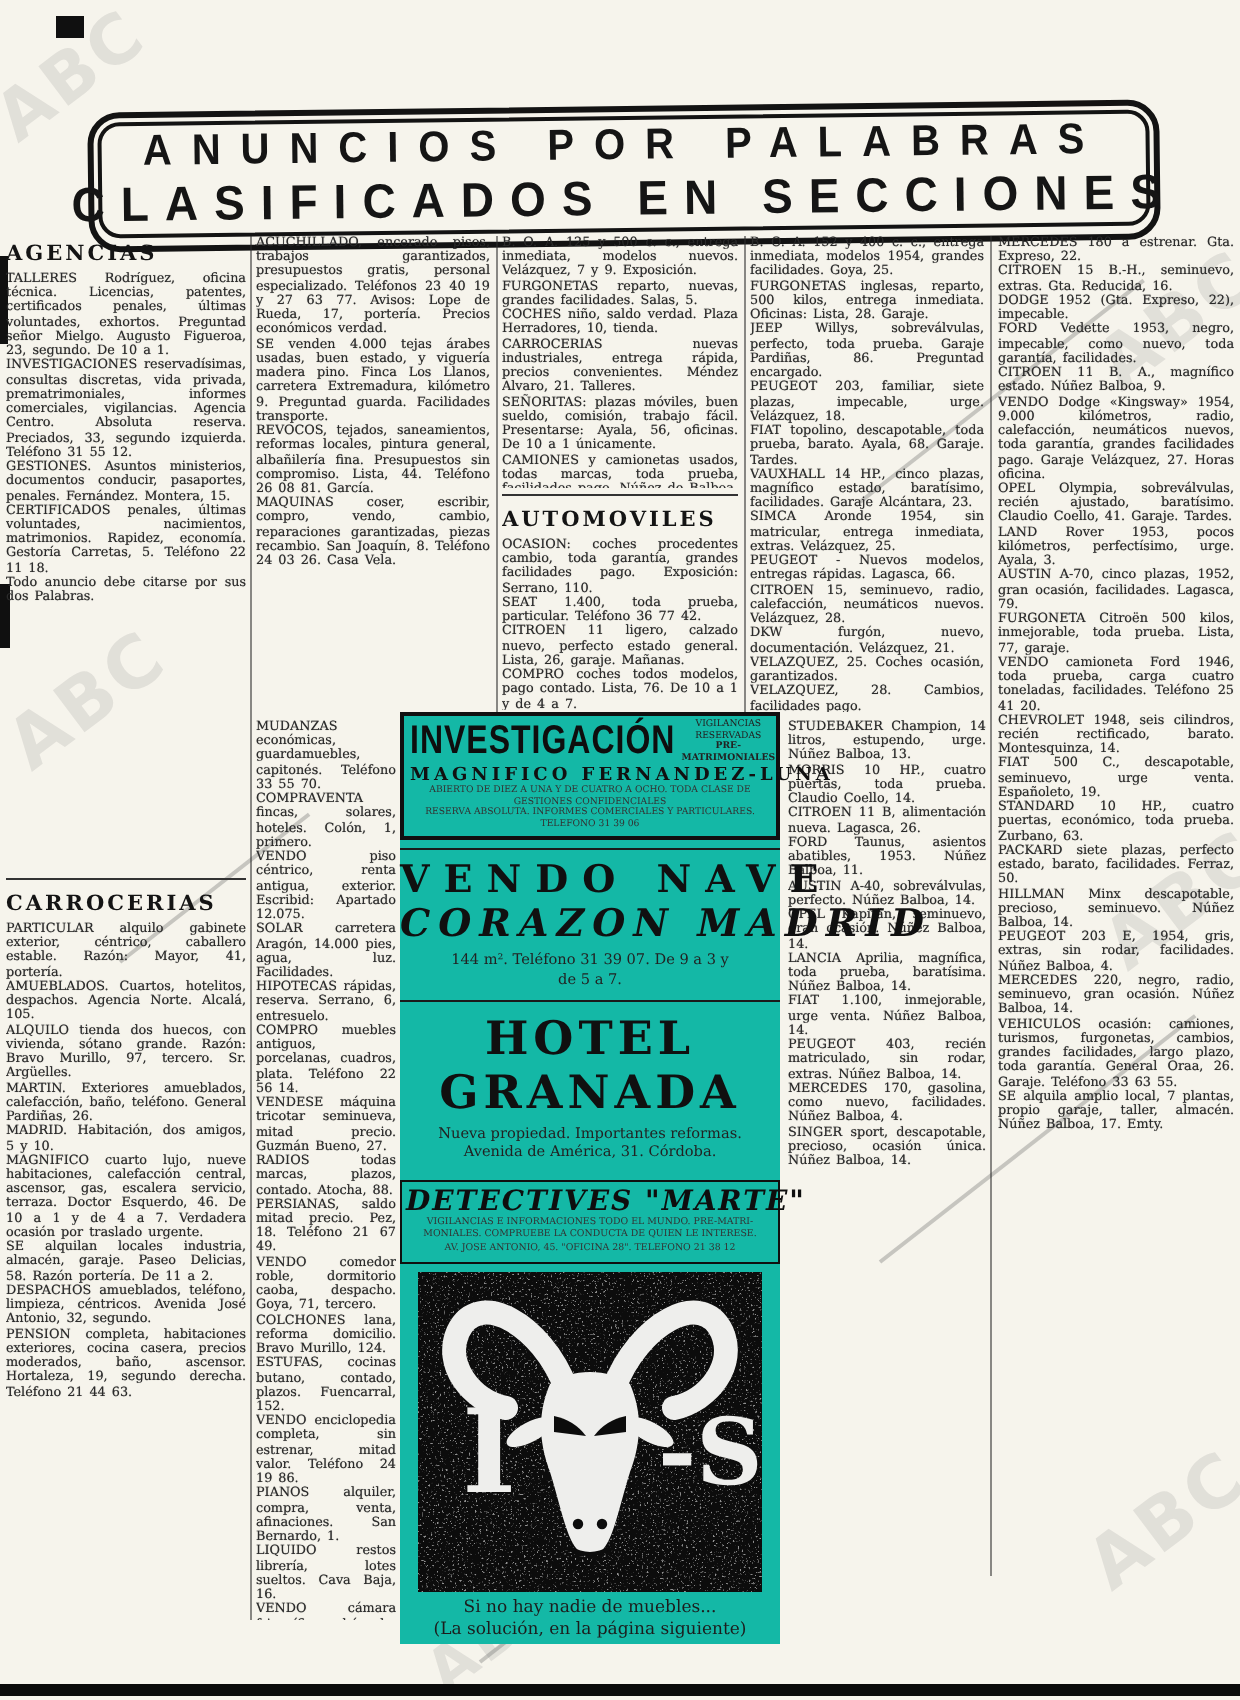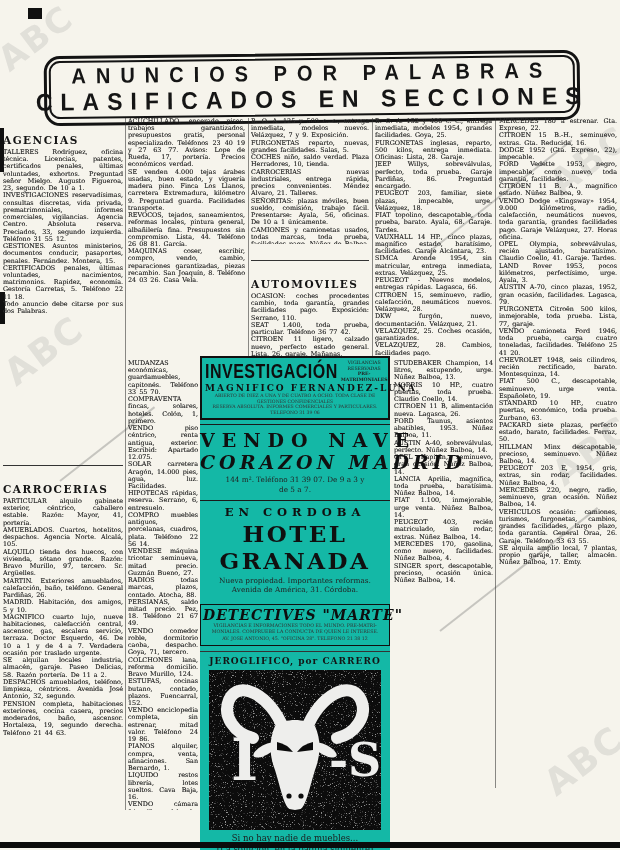--- a/index.html
+++ b/index.html
@@ -29,7 +29,7 @@
   .ads{font-size:6.4px;line-height:1.13;text-align:justify;white-space:pre-line;
        word-spacing:1px;color:#2b2b2b;text-shadow:0 0 .4px rgba(20,20,20,.55);}
   .sec{font-size:10.5px;font-weight:bold;letter-spacing:1.5px;color:#141414;
-       margin:16px 0 3px 0;font-family:"DejaVu Serif",serif;}
+       margin:3px 0 3px 0;font-family:"DejaVu Serif",serif;}
   .sec.rule{border-top:1px solid #333;padding-top:17px;}
   .vline{position:absolute;width:1px;background:rgba(45,45,45,.55);}
   

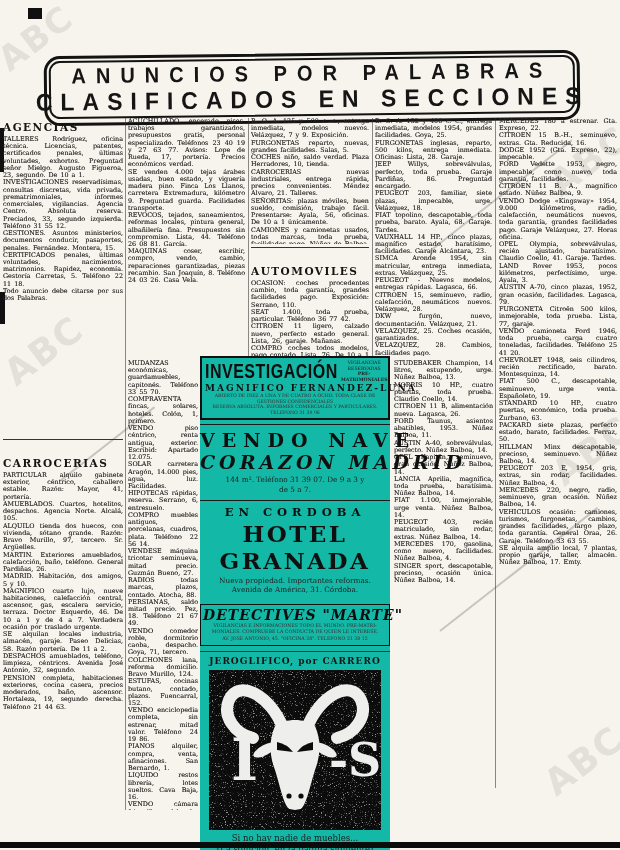--- a/index.html
+++ b/index.html
@@ -30,7 +30,7 @@
        word-spacing:1px;color:#2b2b2b;text-shadow:0 0 .4px rgba(20,20,20,.55);}
   .sec{font-size:10.5px;font-weight:bold;letter-spacing:1.5px;color:#141414;
        margin:3px 0 3px 0;font-family:"DejaVu Serif",serif;}
-  .sec.rule{border-top:1px solid #333;padding-top:17px;}
+  .sec.rule{border-top:1px solid #333;padding-top:6px;}
   .vline{position:absolute;width:1px;background:rgba(45,45,45,.55);}
   
   .center{position:absolute;left:200px;top:356px;width:190px;background:#14b8a6;}

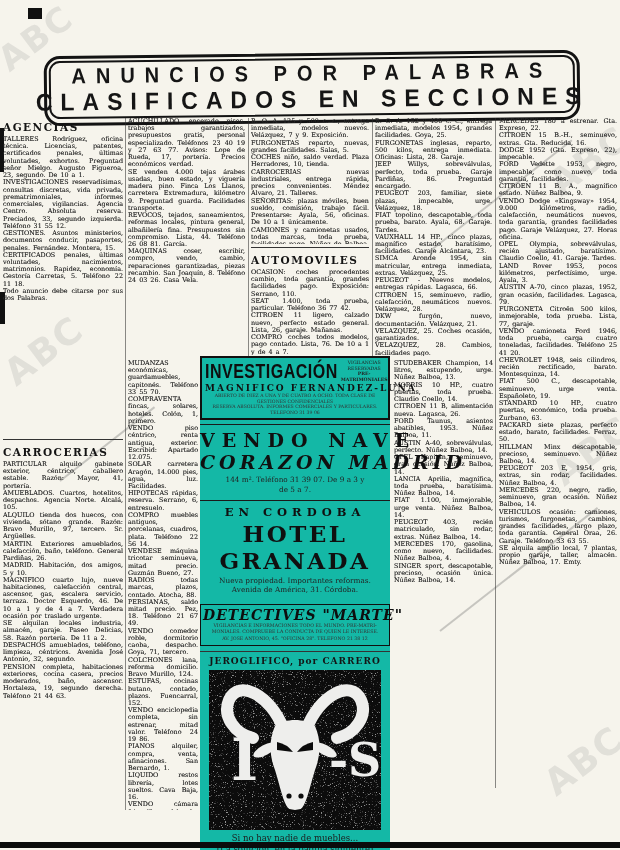--- a/index.html
+++ b/index.html
@@ -228,7 +228,6 @@
     </div>
 
     <div class="blk">
-      <div class="med1">EN CORDOBA</div>
       <div class="med2">HOTEL GRANADA</div>
       <div class="det">
         <span>Nueva propiedad. Importantes reformas.</span><br>

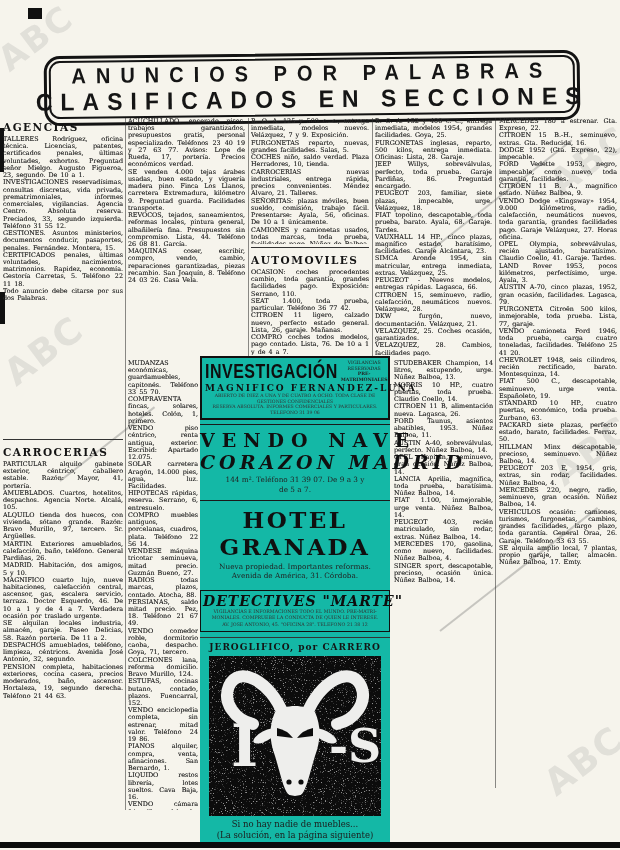--- a/index.html
+++ b/index.html
@@ -242,7 +242,6 @@
       <div class="dettiny">AV. JOSE ANTONIO, 45. "OFICINA 28". TELEFONO 21 38 12</div>
     </div>
 
-    <div class="jtitle">JEROGLIFICO, por CARRERO</div>
 
     <div class="bull">
       <svg width="172" height="160" viewBox="0 0 172 160">

